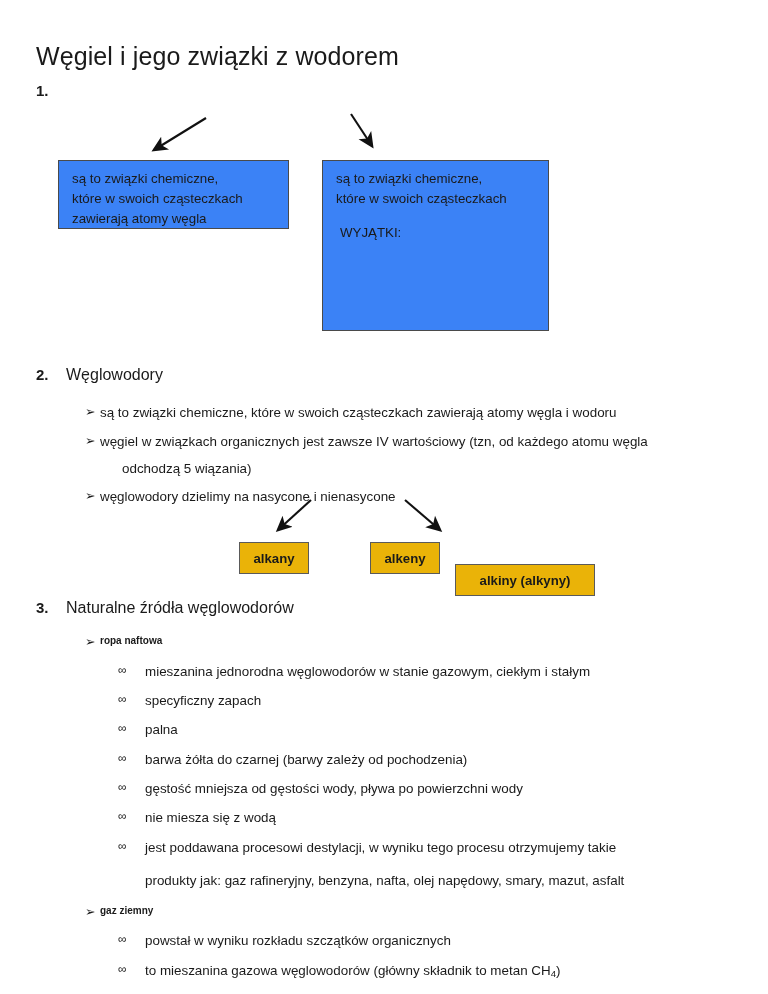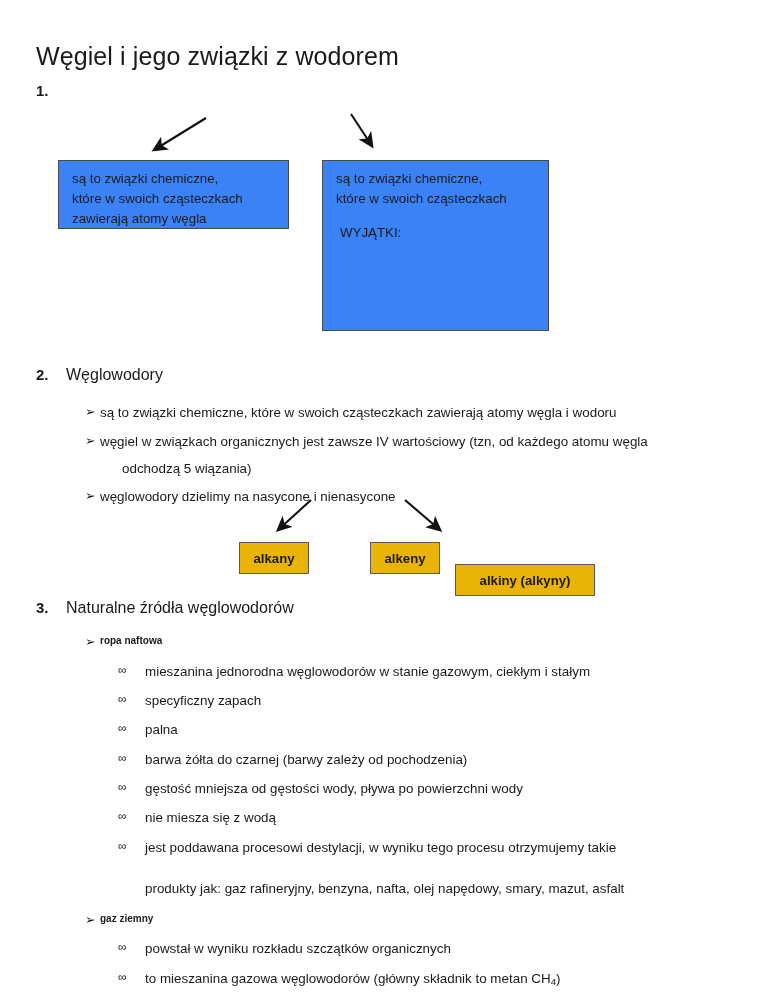--- a/index.html
+++ b/index.html
@@ -113,7 +113,7 @@
   
   .lvl2 { margin-bottom: 11.5px; padding-left: 33px; }
   .lvl2 .marker { width: 27px; font-size: 12px; letter-spacing: 0; }
-  .lvl2 .btext .cont { display: block; margin-top: 24px; }
+  .lvl2 .btext .cont { display: block; margin-top: 16px; }
 
   #list-2 { left: 85px; top: 404px; width: 660px; }
   #list-3 { left: 85px; top: 634px; width: 660px; }

